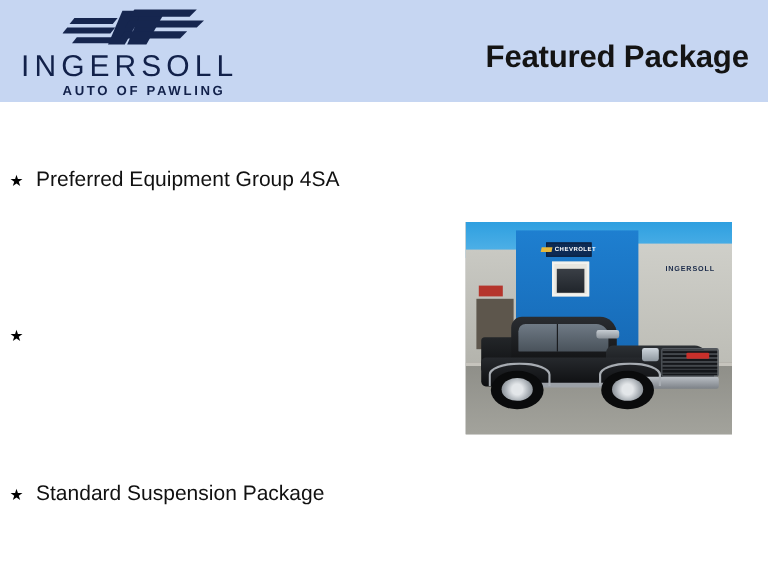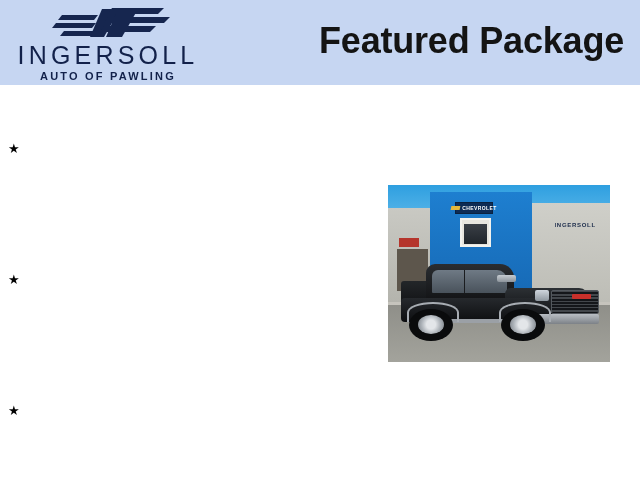--- a/index.html
+++ b/index.html
@@ -73,8 +73,8 @@
   .header-title {
     position: absolute;
     right: 16px;
-    top: 20px;
-    font-size: 36px;
+    top: 32px;
+    font-size: 26px;
     font-weight: bold;
     color: #141414;
     letter-spacing: -0.2px;

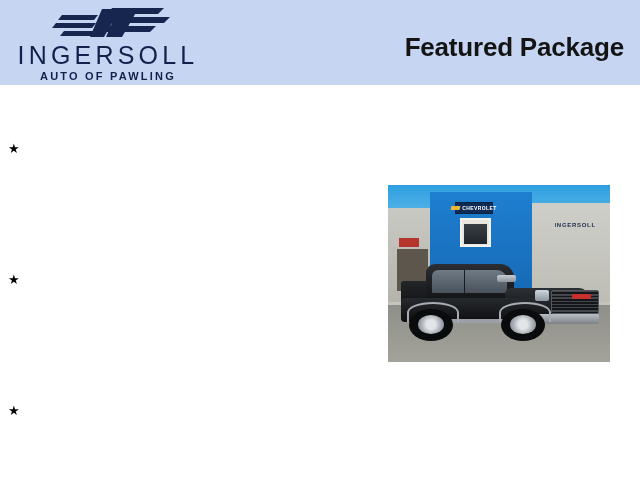--- a/index.html
+++ b/index.html
@@ -58,7 +58,7 @@
 
   .logo-tagline {
     position: absolute;
-    left: 0;
+    left: 12px;
     top: 66px;
     width: 200px;
     text-align: center;

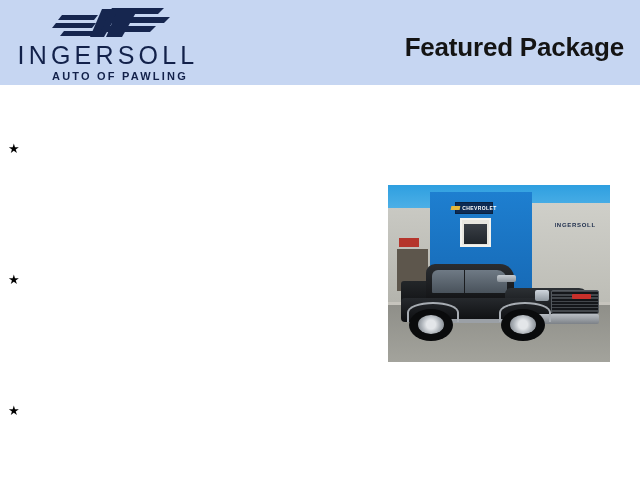--- a/index.html
+++ b/index.html
@@ -354,6 +354,7 @@
 
 <div class="bullet-row b0">
   <span class="bullet-star">★</span>
+  <span class="bullet-text">Preferred Equipment Group 4SA</span>
 </div>
 
 <div class="bullet-row b1">

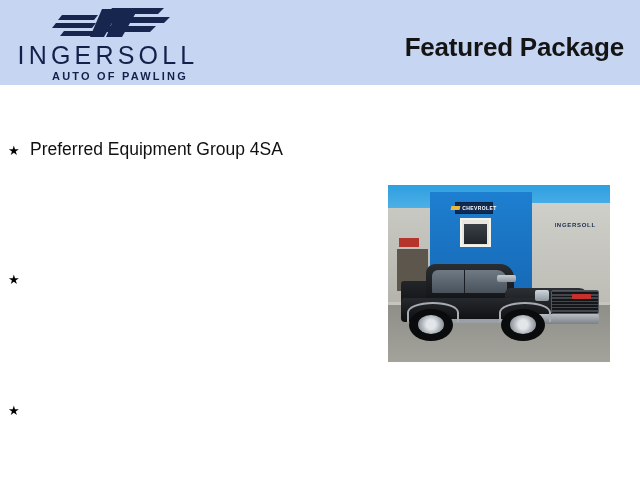--- a/index.html
+++ b/index.html
@@ -363,6 +363,7 @@
 
 <div class="bullet-row b2">
   <span class="bullet-star">★</span>
+  <span class="bullet-text">Standard Suspension Package</span>
 </div>
 
 <div class="photo">

